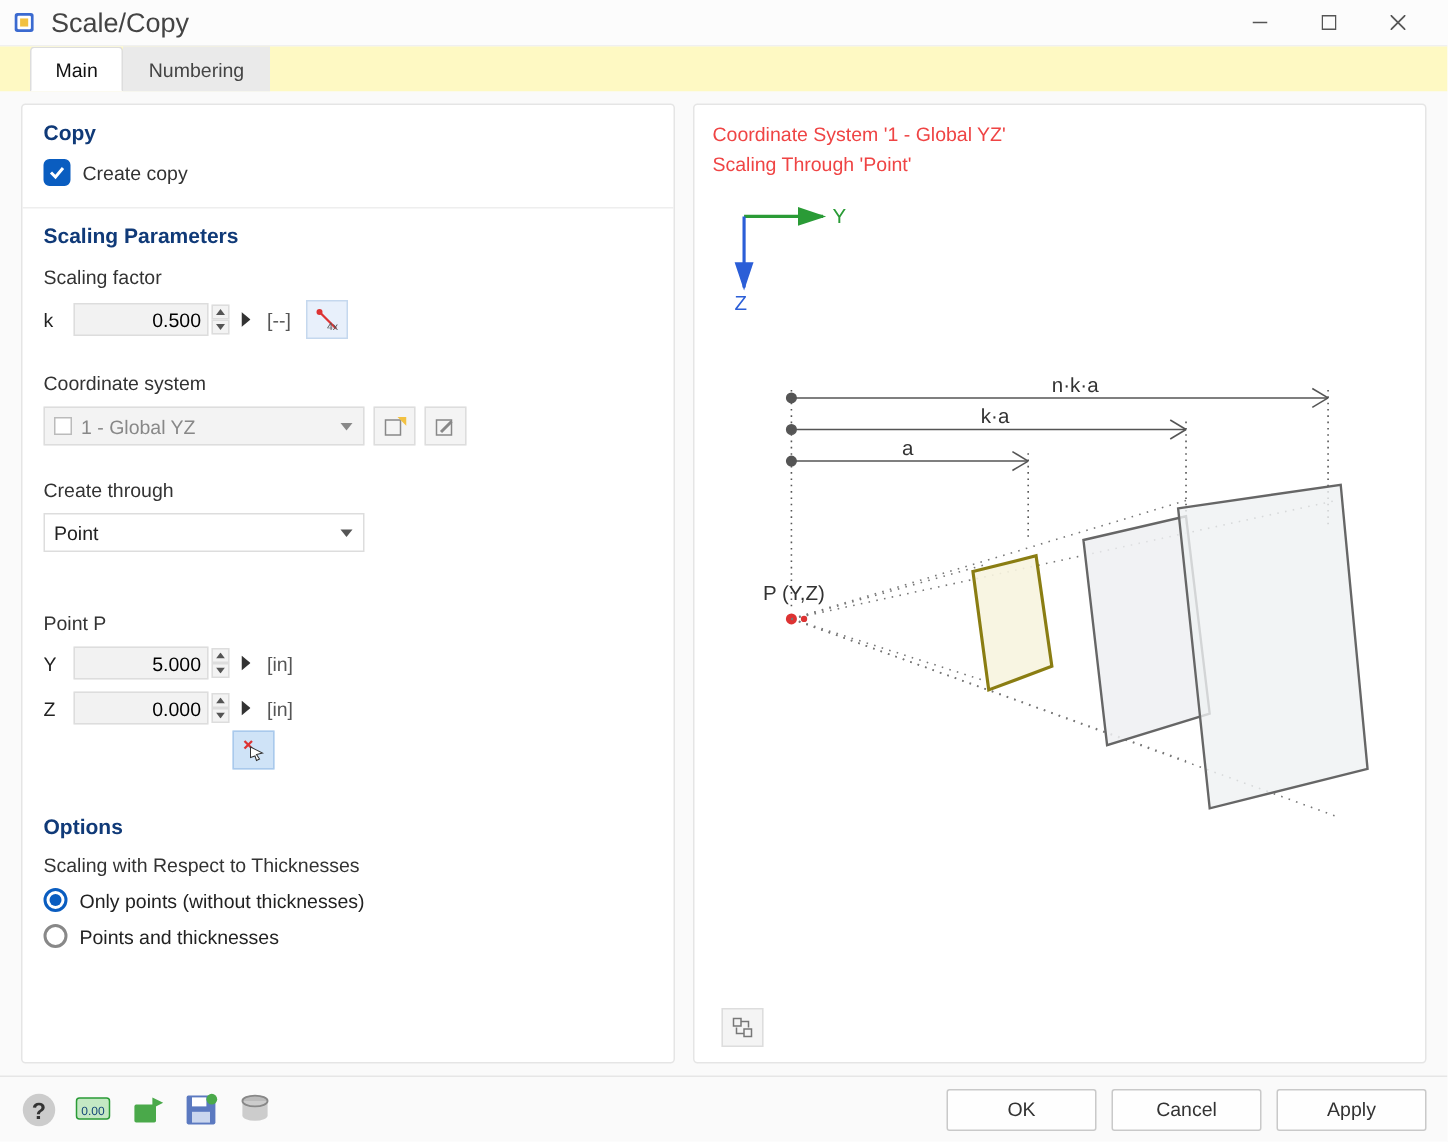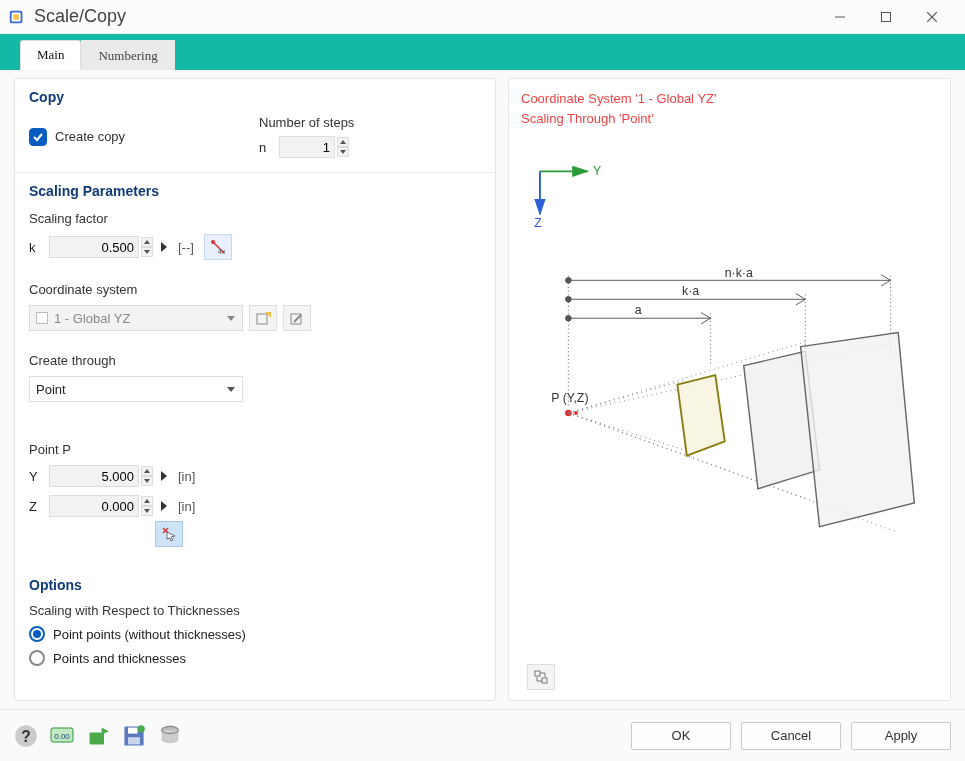--- a/index.html
+++ b/index.html
@@ -15,7 +15,7 @@
   .titlebar .win-btn svg { width: 10px; height: 10px; }
 
   
-  .tab-strip { height: 36px; display: flex; align-items: flex-end; padding: 0 20px; background: #14b8a6; gap: 0; font-family: Liberation Serif, serif; }
+  .tab-strip { height: 36px; display: flex; align-items: flex-end; padding: 0 20px; background: #fef9c3; gap: 0; }
   .tab { height: 30px; padding: 0 16px; display: flex; align-items: center; background: #eaeaea; font-size: 13px; color: #444; border: 1px solid transparent; border-bottom: none; cursor: pointer; }
   .tab.active { background: #fff; border: 1px solid #ddd; border-bottom: 1px solid #fff; border-radius: 3px 3px 0 0; color: #111; }
 

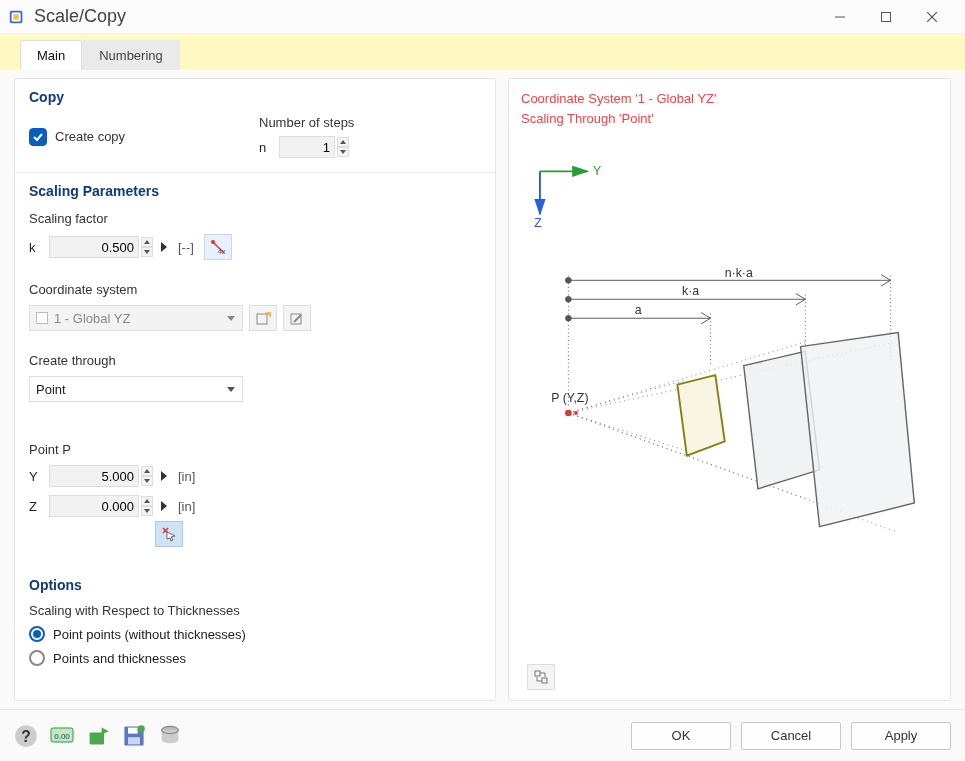--- a/index.html
+++ b/index.html
@@ -22,7 +22,7 @@
   
   .body-area { flex: 1; display: flex; gap: 12px; padding: 8px 14px 8px 14px; background: #fafafa; }
   .panel { background: #fff; border: 1px solid #e5e5e5; border-radius: 3px; }
-  .left-panel { width: 482px; display: flex; flex-direction: column; }
+  .left-panel { width: 436px; display: flex; flex-direction: column; }
   .right-panel { flex: 1; display: flex; flex-direction: column; position: relative; padding: 10px 12px; }
 
   

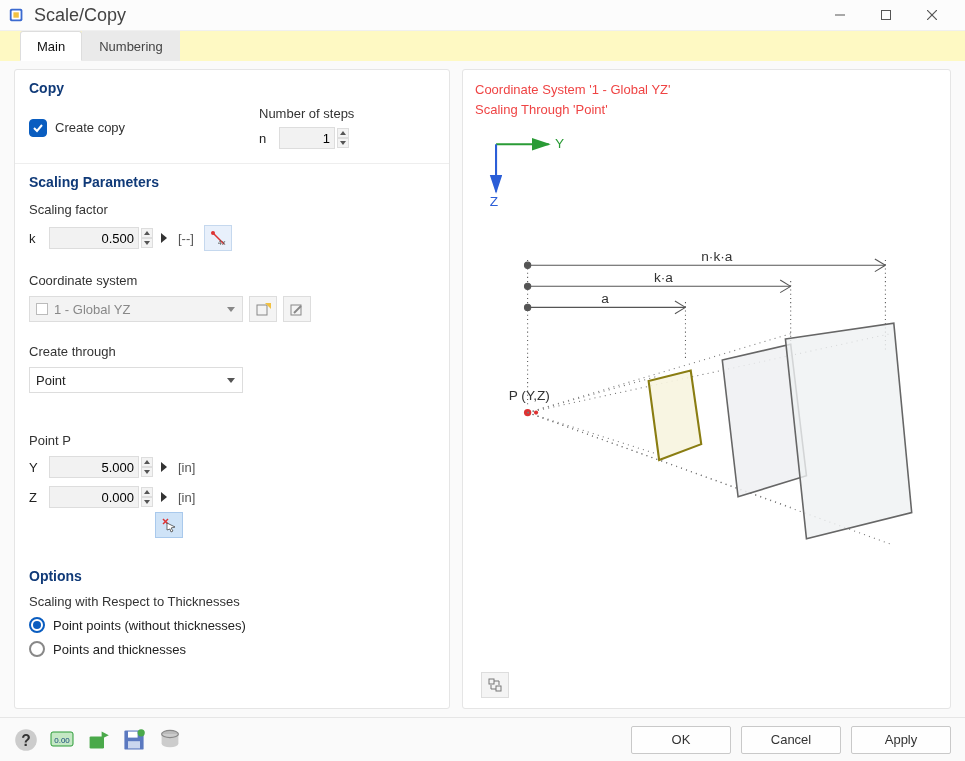--- a/index.html
+++ b/index.html
@@ -132,27 +132,6 @@
                 </svg>
             </span>
             <span class="lbl">Create copy</span>
-          </div>
-          <div class="col-right">
-            <div class="lbl">Number of steps</div>
-            <div class="form-row" style="margin-top:6px;">
-              <span style="width:20px;">n</span>
-              <span class="num-input">
-                <input class="num-field" value="1" style="">
-                <span class="spin">
-                  <span class="spin-btn">
-                      <svg viewBox="0 0 6 4">
-                        <polygon points="3,0 6,4 0,4" fill="#555"></polygon>
-                      </svg>
-                    </span>
-                  <span class="spin-btn">
-                      <svg viewBox="0 0 6 4">
-                        <polygon points="0,0 6,0 3,4" fill="#555"></polygon>
-                      </svg>
-                    </span>
-                </span>
-              </span>
-            </div>
           </div>
         </div>
       </div>

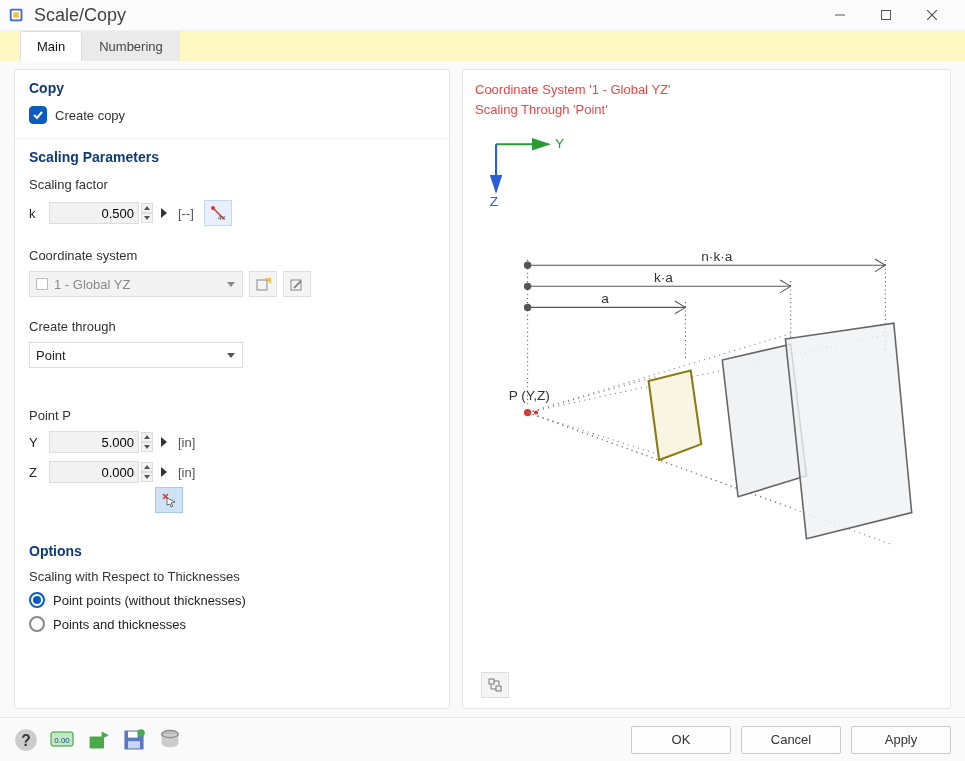--- a/index.html
+++ b/index.html
@@ -270,7 +270,7 @@
         <div class="lbl" style="margin-top:6px;">Scaling with Respect to Thicknesses</div>
         <div class="radio">
           <span class="radio-dot sel"></span>
-          <span>Point points (without thicknesses)</span>
+          <span>Only points (without thicknesses)</span>
         </div>
         <div class="radio">
           <span class="radio-dot unsel"></span>

